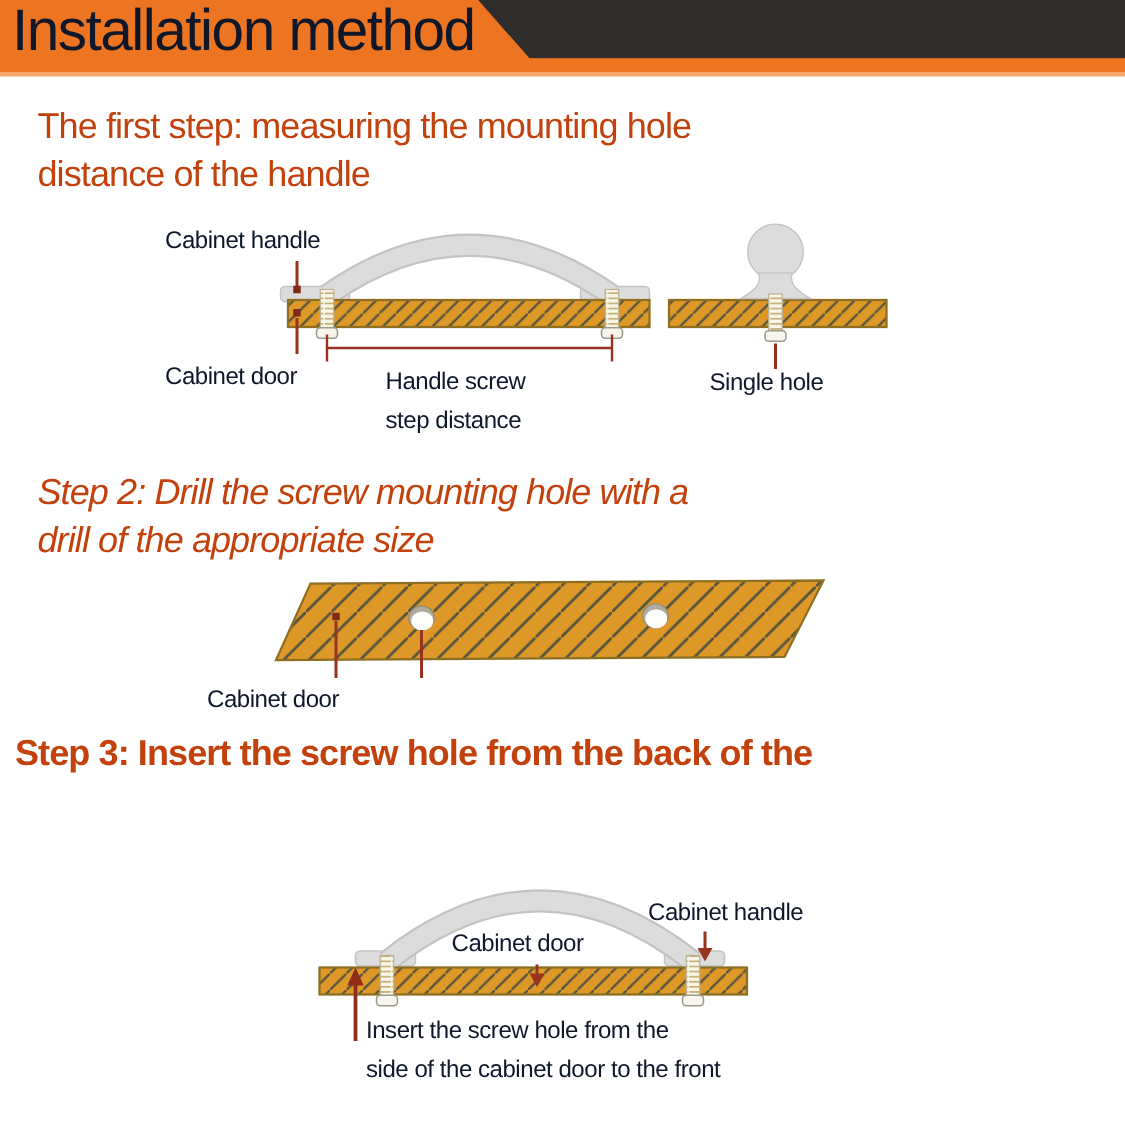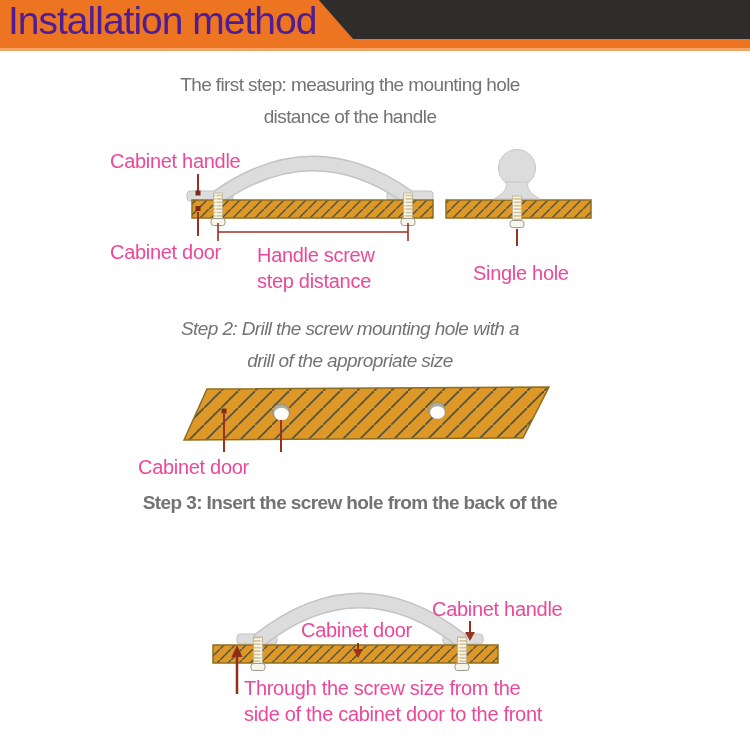--- a/index.html
+++ b/index.html
@@ -11,7 +11,7 @@
   .hdr-dark{position:absolute;left:310px;top:0;width:440px;height:39px;background:#2E2D2B;
             -webkit-clip-path:polygon(2% 0,100% 0,100% 100%,9.8% 100%);
             clip-path:polygon(2% 0,100% 0,100% 100%,9.8% 100%);}
-  .hdr-title{position:absolute;left:8px;top:-1px;color:#4c1d95;font-size:39px;font-weight:500;
+  .hdr-title{position:absolute;left:8px;top:-1px;color:#0f172a;font-size:39px;font-weight:500;
              letter-spacing:-1px;white-space:nowrap;}
   
   .heading{position:absolute;color:#737373;font-size:19px;line-height:32px;

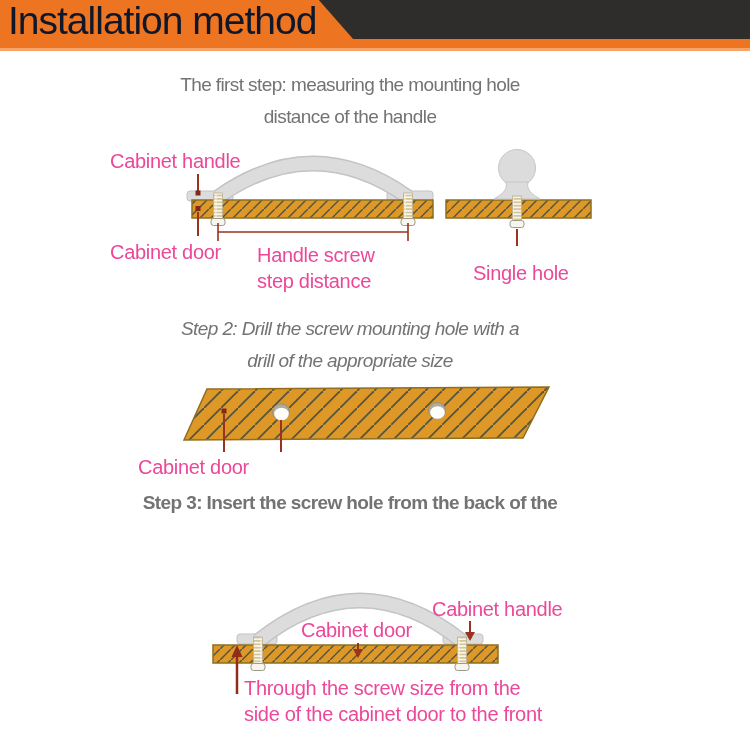--- a/index.html
+++ b/index.html
@@ -14,8 +14,8 @@
   .hdr-title{position:absolute;left:8px;top:-1px;color:#0f172a;font-size:39px;font-weight:500;
              letter-spacing:-1px;white-space:nowrap;}
   
-  .heading{position:absolute;color:#737373;font-size:19px;line-height:32px;
-           letter-spacing:-0.6px;text-align:center;}
+  .heading{position:absolute;color:#c2410c;font-size:24px;line-height:32px;
+           letter-spacing:-0.6px;text-align:left;}
   #h-step1{left:25px;top:69px;width:650px;}
   #h-step2{left:25px;top:313px;width:650px;font-style:italic;}
   #h-step3{left:10px;top:487px;width:680px;font-weight:bold;}

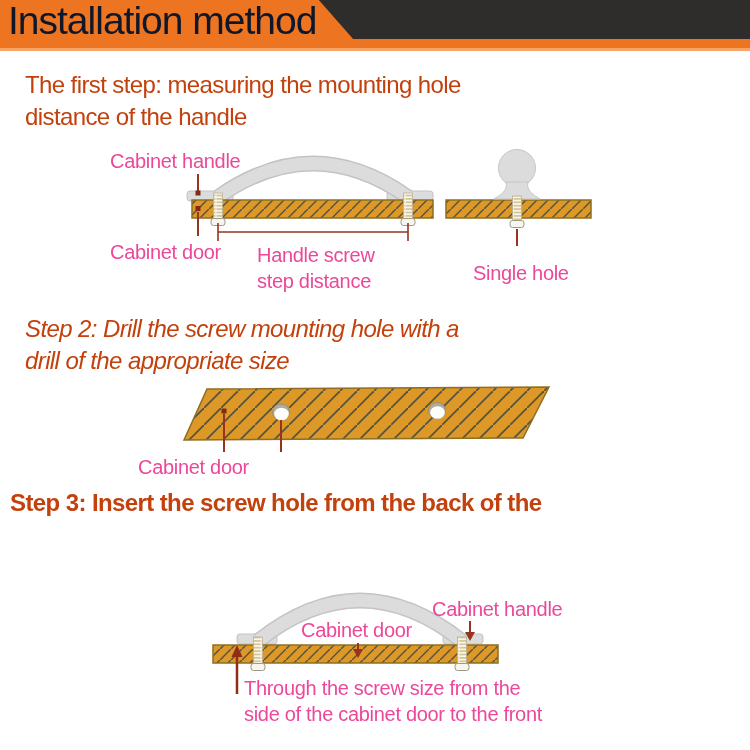--- a/index.html
+++ b/index.html
@@ -20,7 +20,7 @@
   #h-step2{left:25px;top:313px;width:650px;font-style:italic;}
   #h-step3{left:10px;top:487px;width:680px;font-weight:bold;}
   
-  .lbl{position:absolute;color:#ec4899;font-size:20px;line-height:26px;
+  .lbl{position:absolute;color:#0f172a;font-size:16px;line-height:26px;
        letter-spacing:-0.3px;white-space:nowrap;}
   #lbl-d1-handle{left:110px;top:148px;}
   #lbl-d1-door{left:110px;top:239px;}

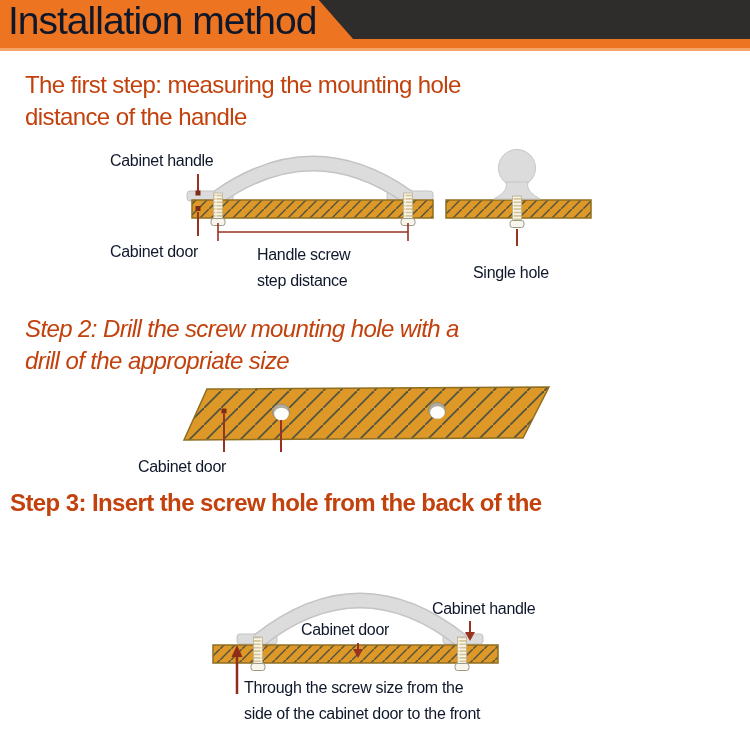--- a/index.html
+++ b/index.html
@@ -25,7 +25,7 @@
   #lbl-d1-handle{left:110px;top:148px;}
   #lbl-d1-door{left:110px;top:239px;}
   #lbl-d1-dist{left:257px;top:242px;}
-  #lbl-d1-single{left:473px;top:260px;}
+  #lbl-d1-single{left:473px;top:243px;}
   #lbl-d2-door{left:138px;top:454px;}
   #lbl-d2-dist{left:268px;top:454px;}
   #lbl-d3-handle{left:432px;top:596px;}

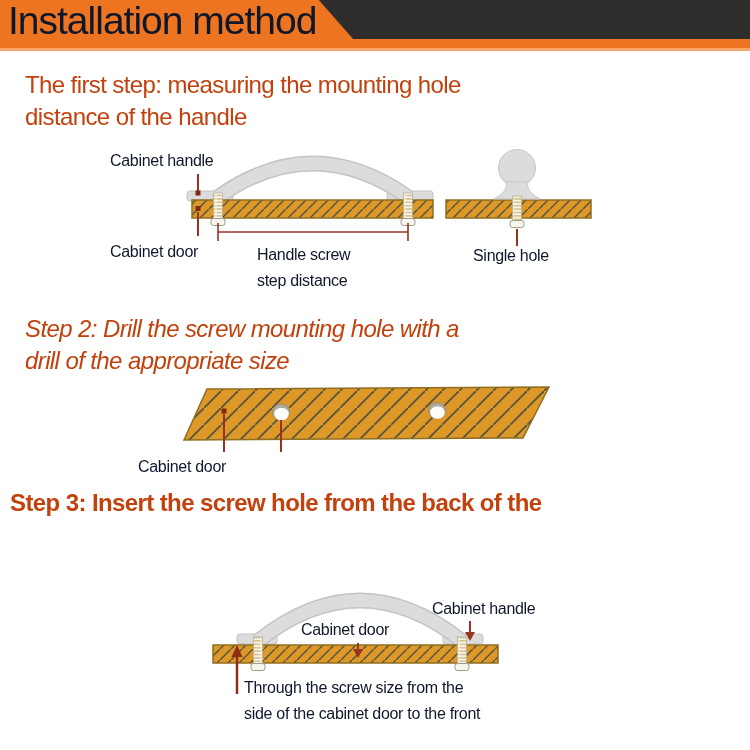--- a/index.html
+++ b/index.html
@@ -185,7 +185,7 @@
   <div class="lbl" id="lbl-d3-handle">Cabinet handle</div>
   <div class="lbl" id="lbl-d3-door">Cabinet door</div>
   <div class="lbl" id="lbl-d3-note">
-    <div>Through the screw size from the</div>
+    <div>Insert the screw hole from the</div>
     <div>side of the cabinet door to the front</div>
   </div>
 

